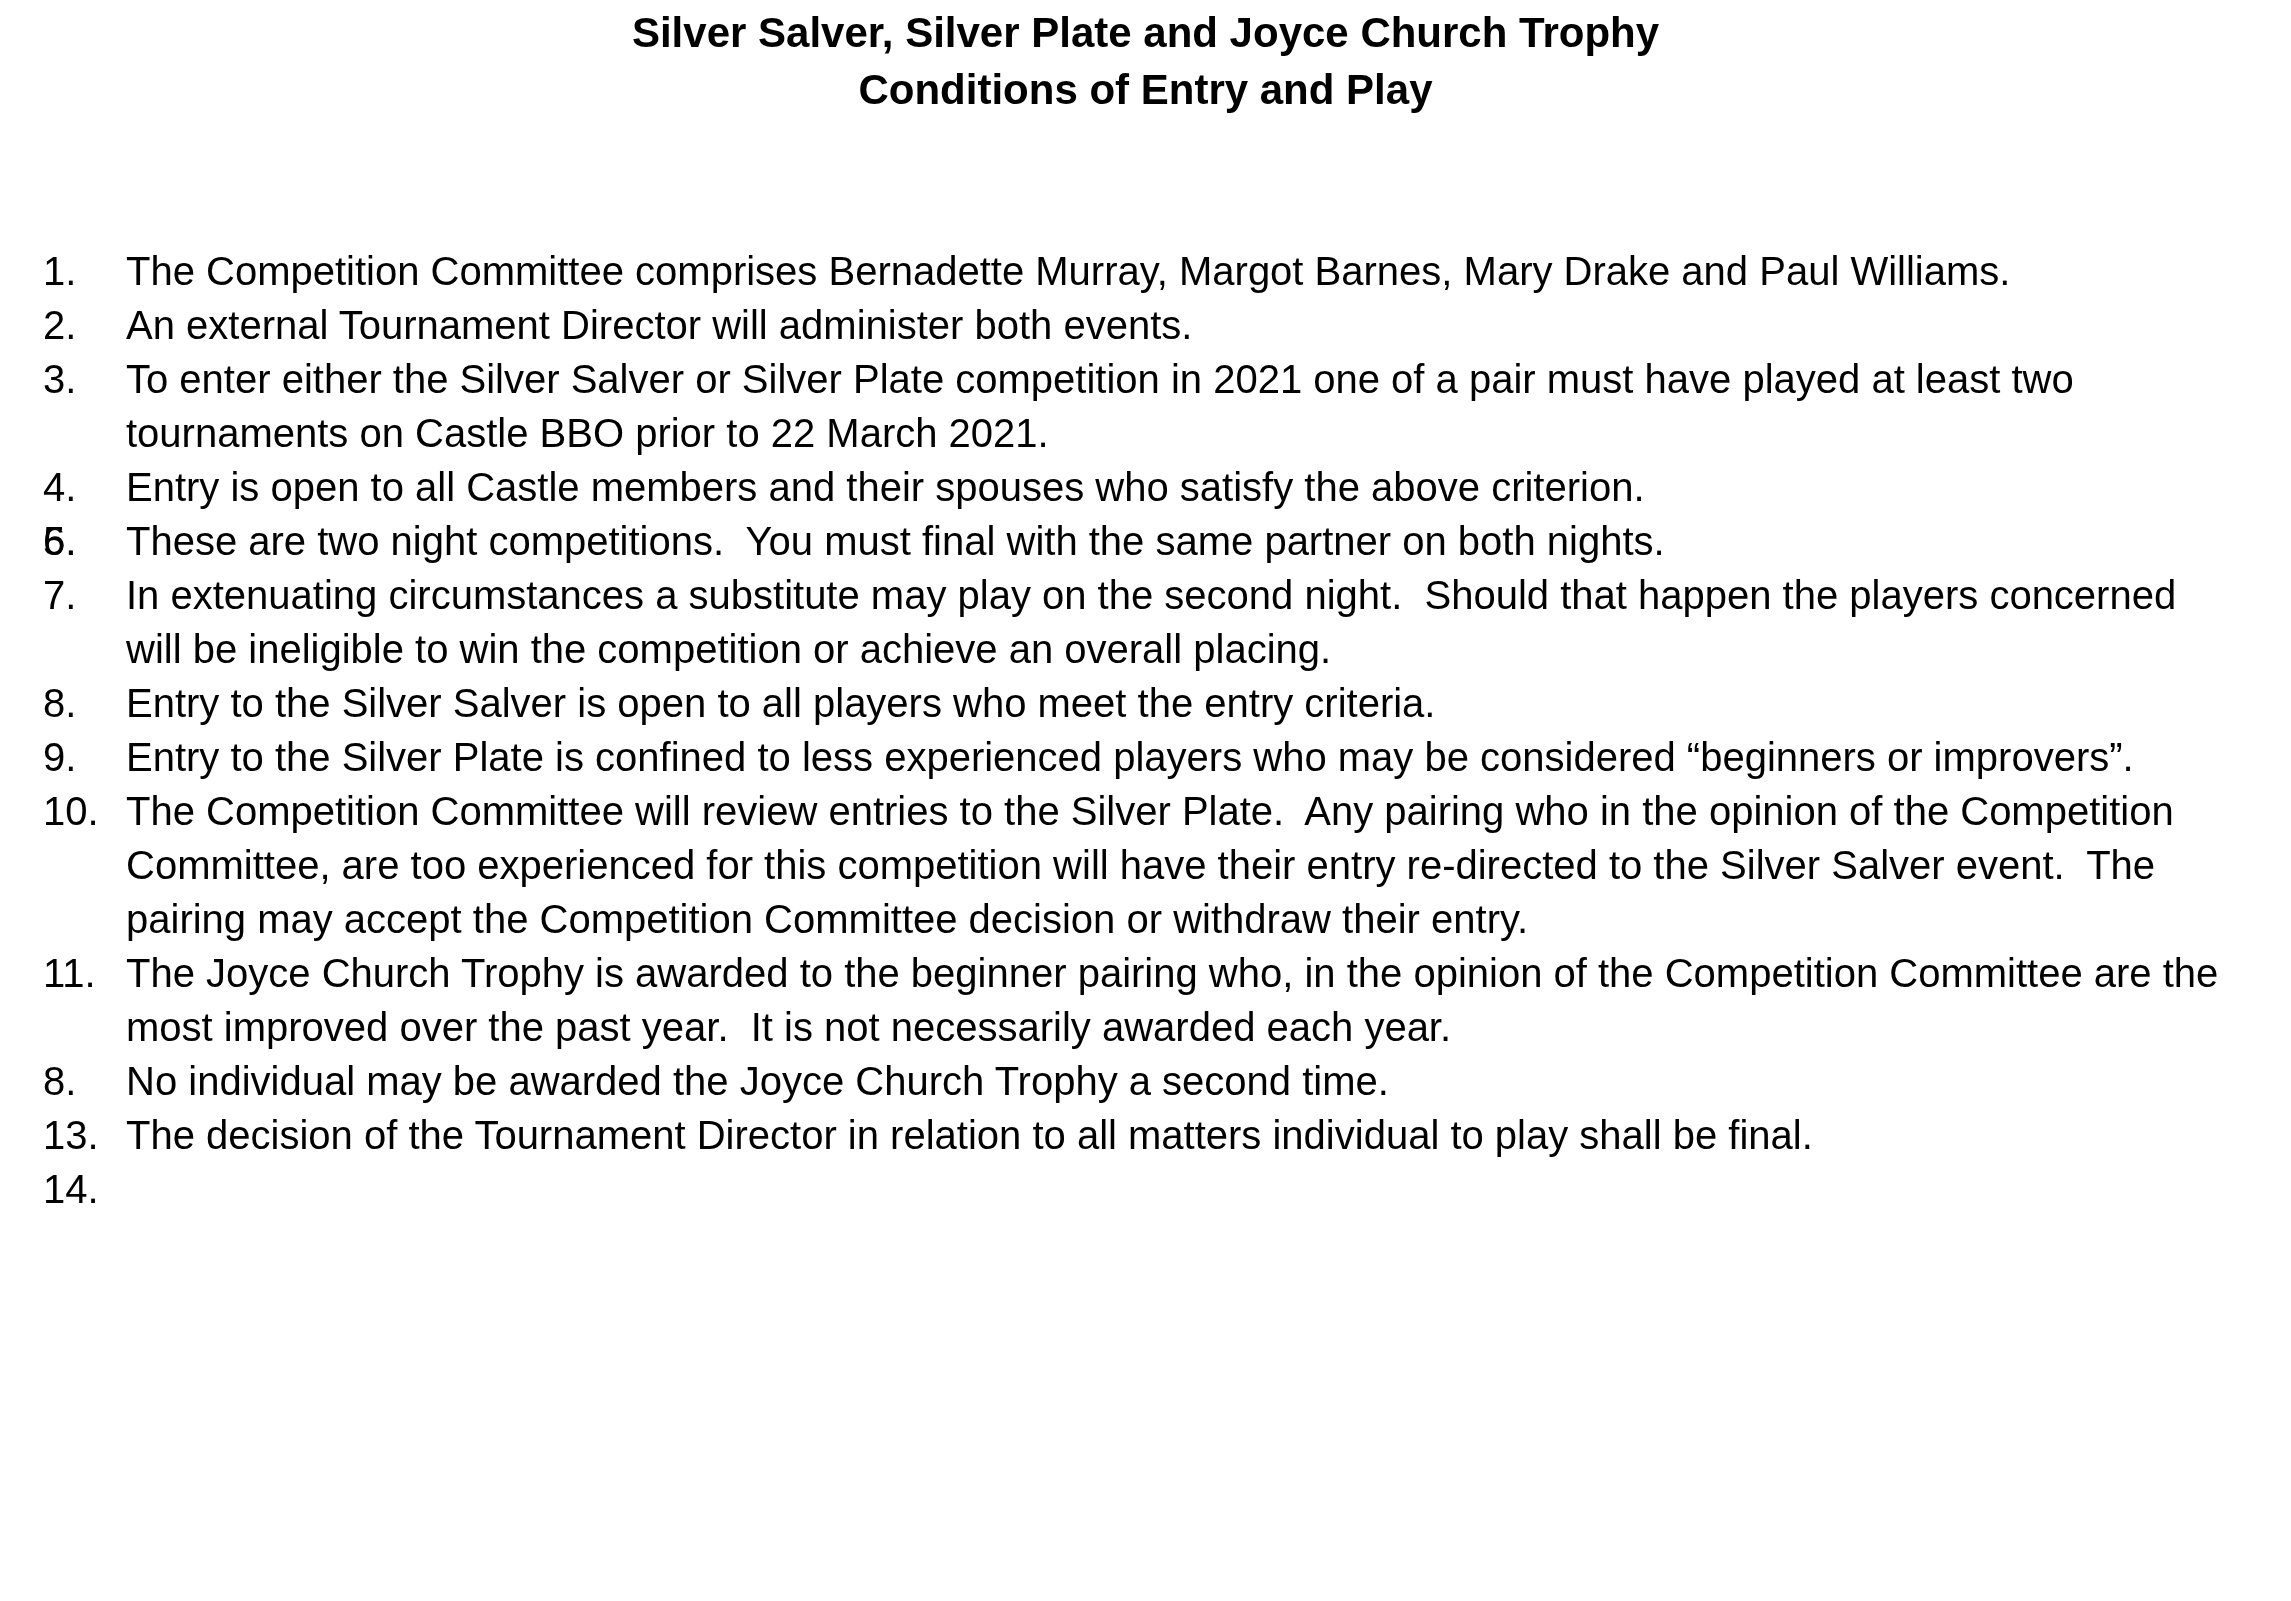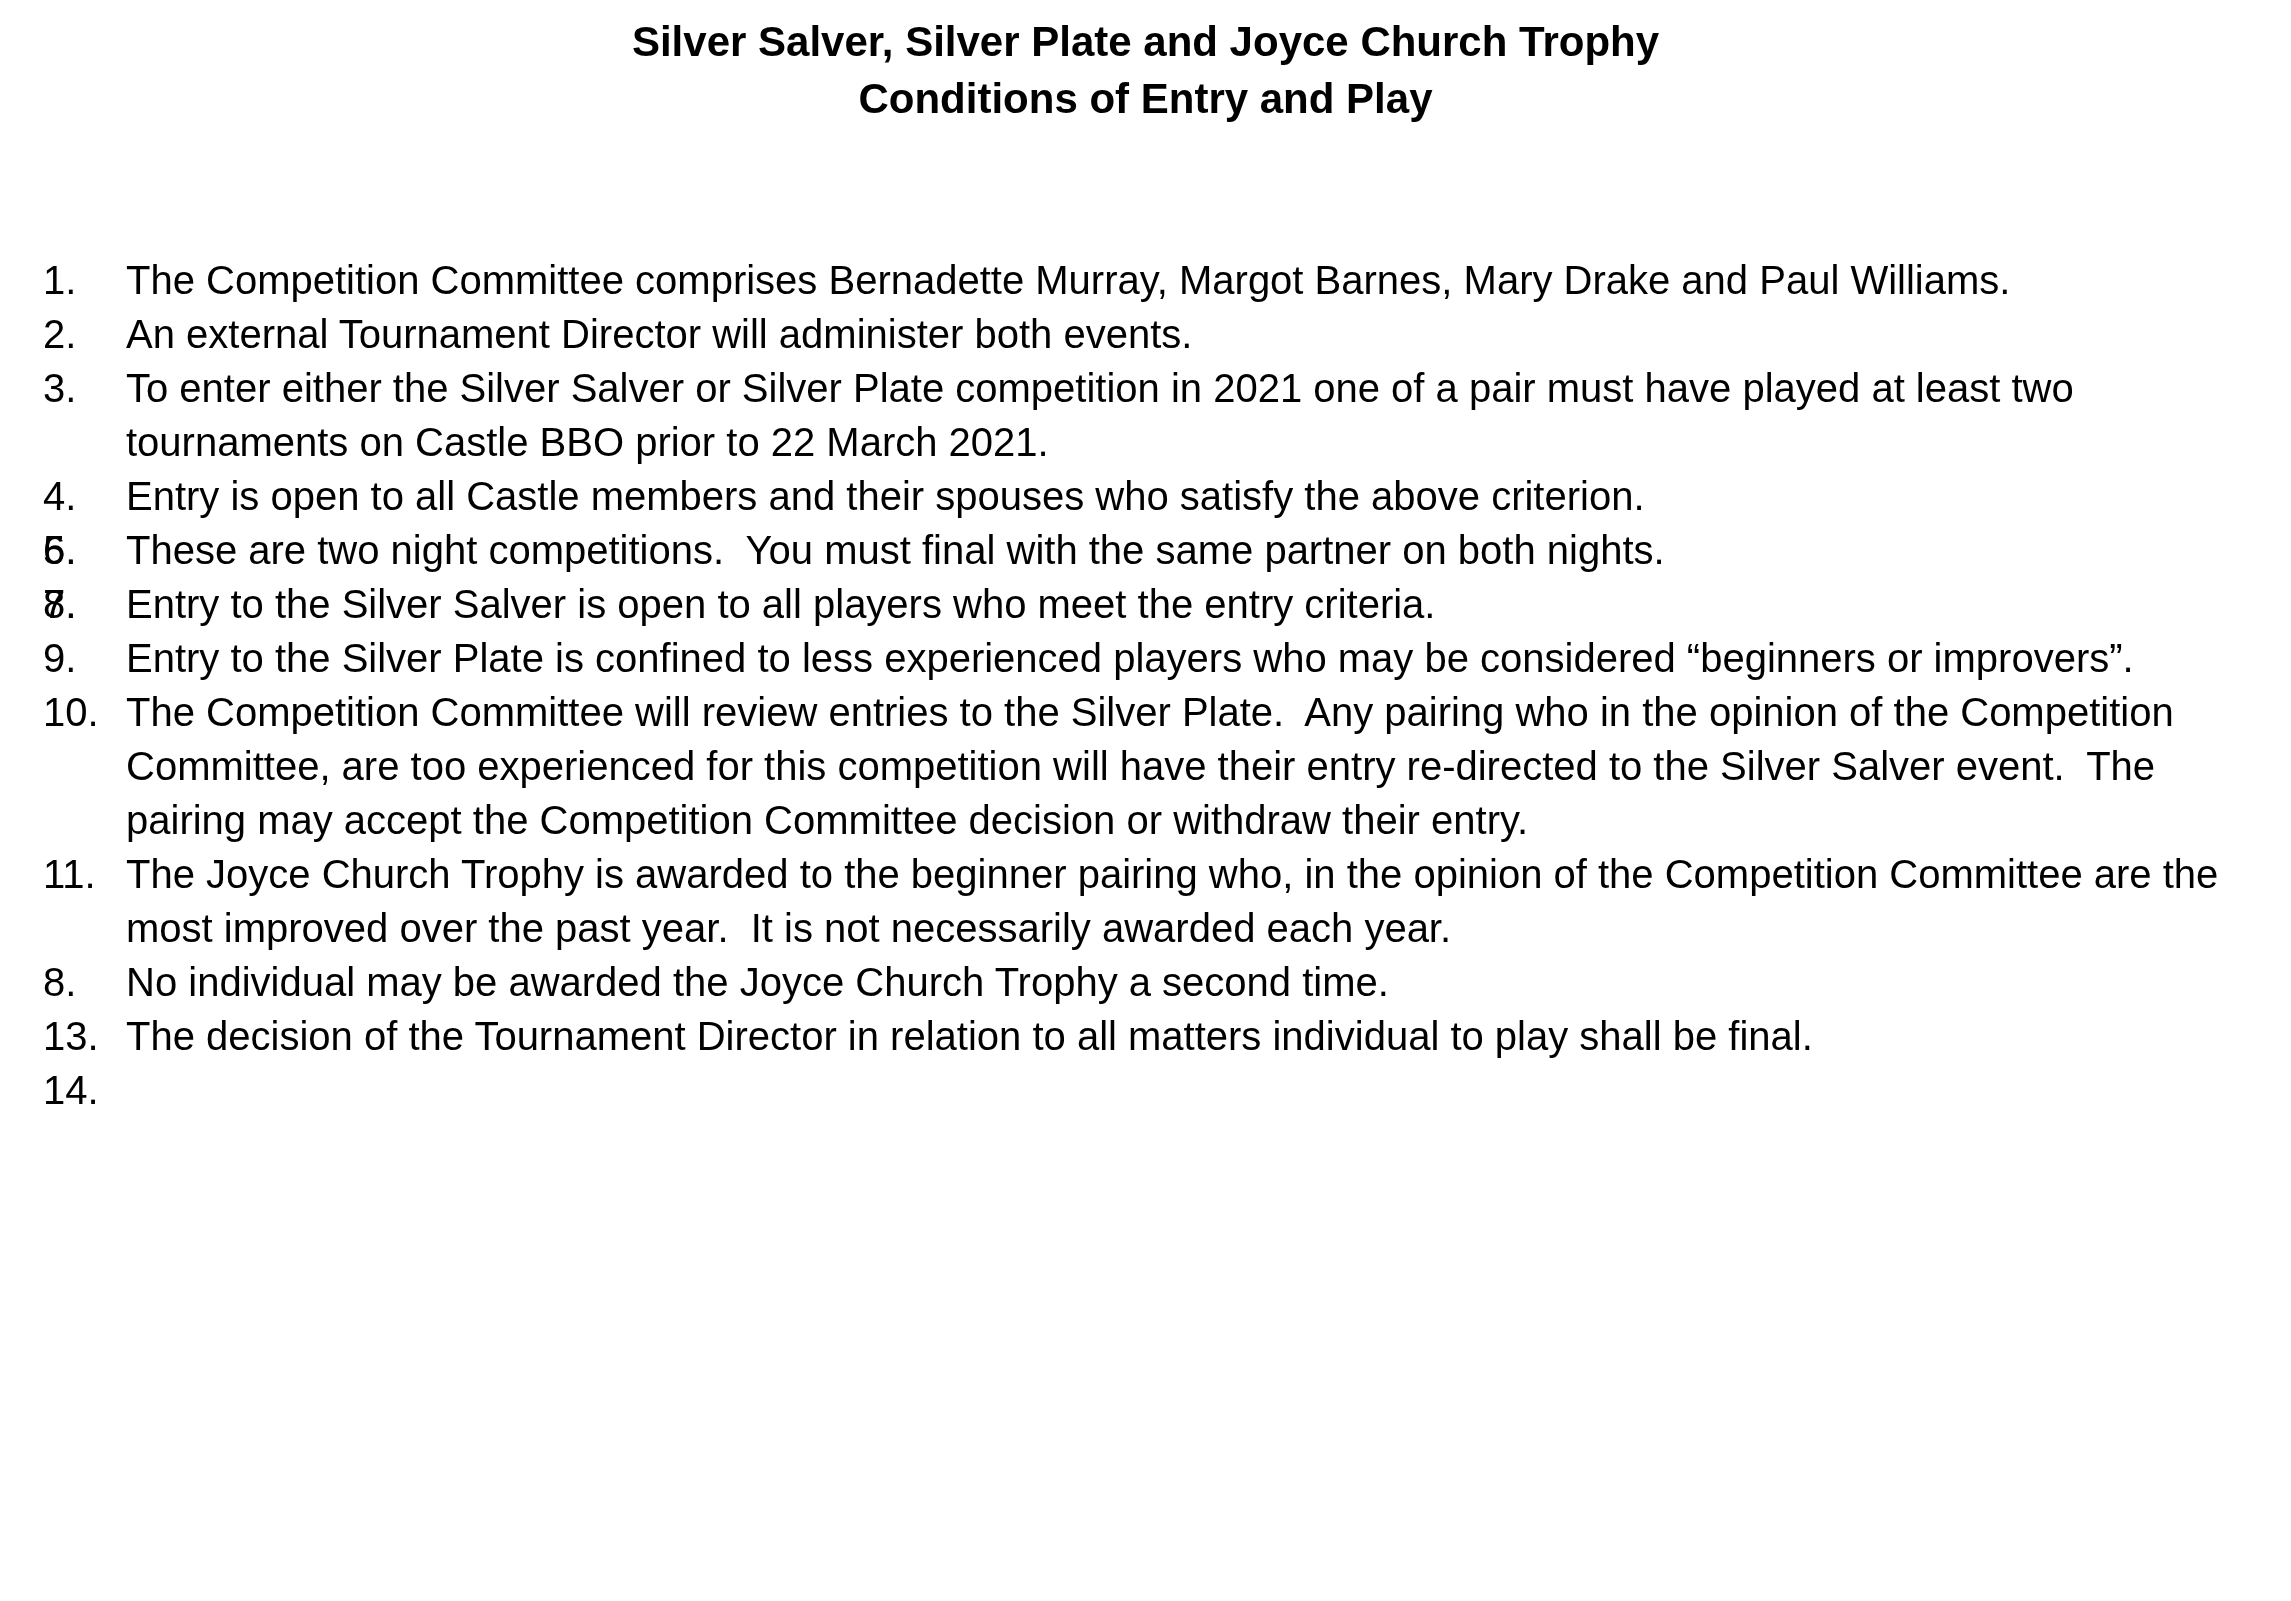--- a/index.html
+++ b/index.html
@@ -24,7 +24,7 @@
     box-sizing: border-box;
   }
   .title-block {
-    padding-top: 13px;
+    padding-top: 4px;
     text-align: center;
     font-weight: bold;
     font-size: 42px;

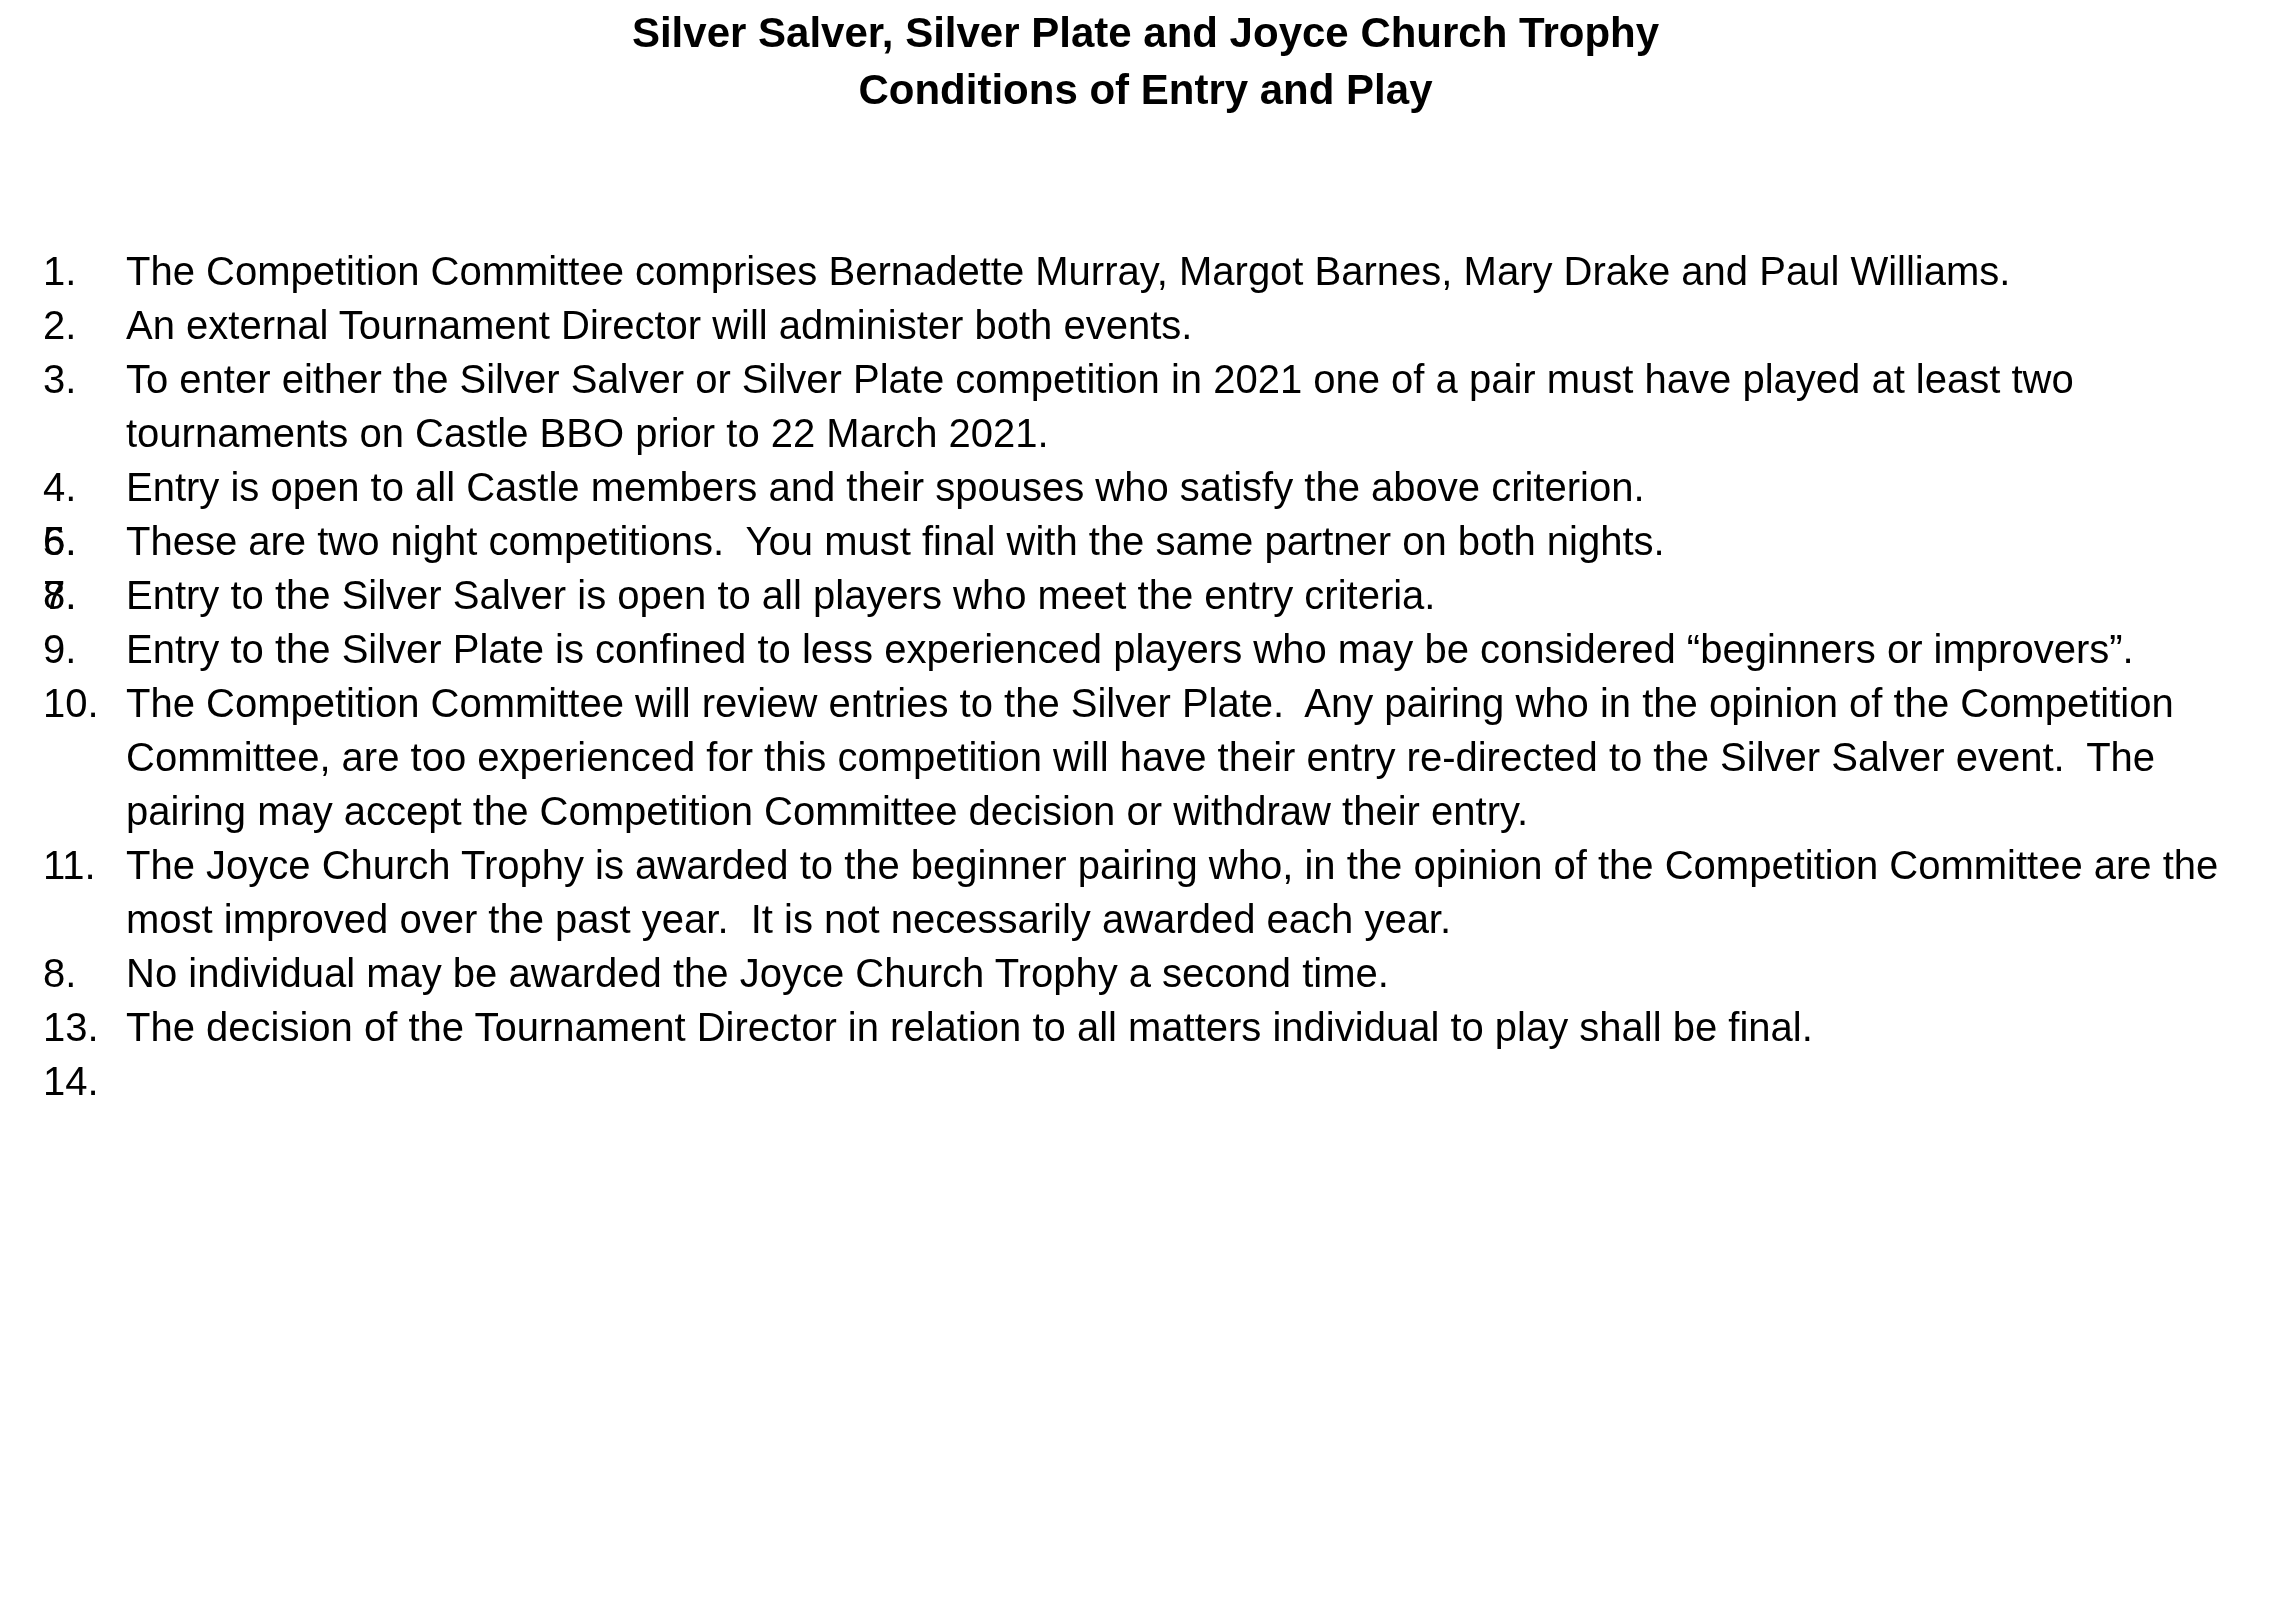--- a/index.html
+++ b/index.html
@@ -88,6 +88,7 @@
     </li>
     <li>
       <span class="item-number">7.</span>
+      <span class="item-text">In extenuating circumstances a substitute may play on the second night.  Should that happen the players concerned will be ineligible to win the competition or achieve an overall placing.</span>
     </li>
     <li>
       <span class="item-number">8.</span>

